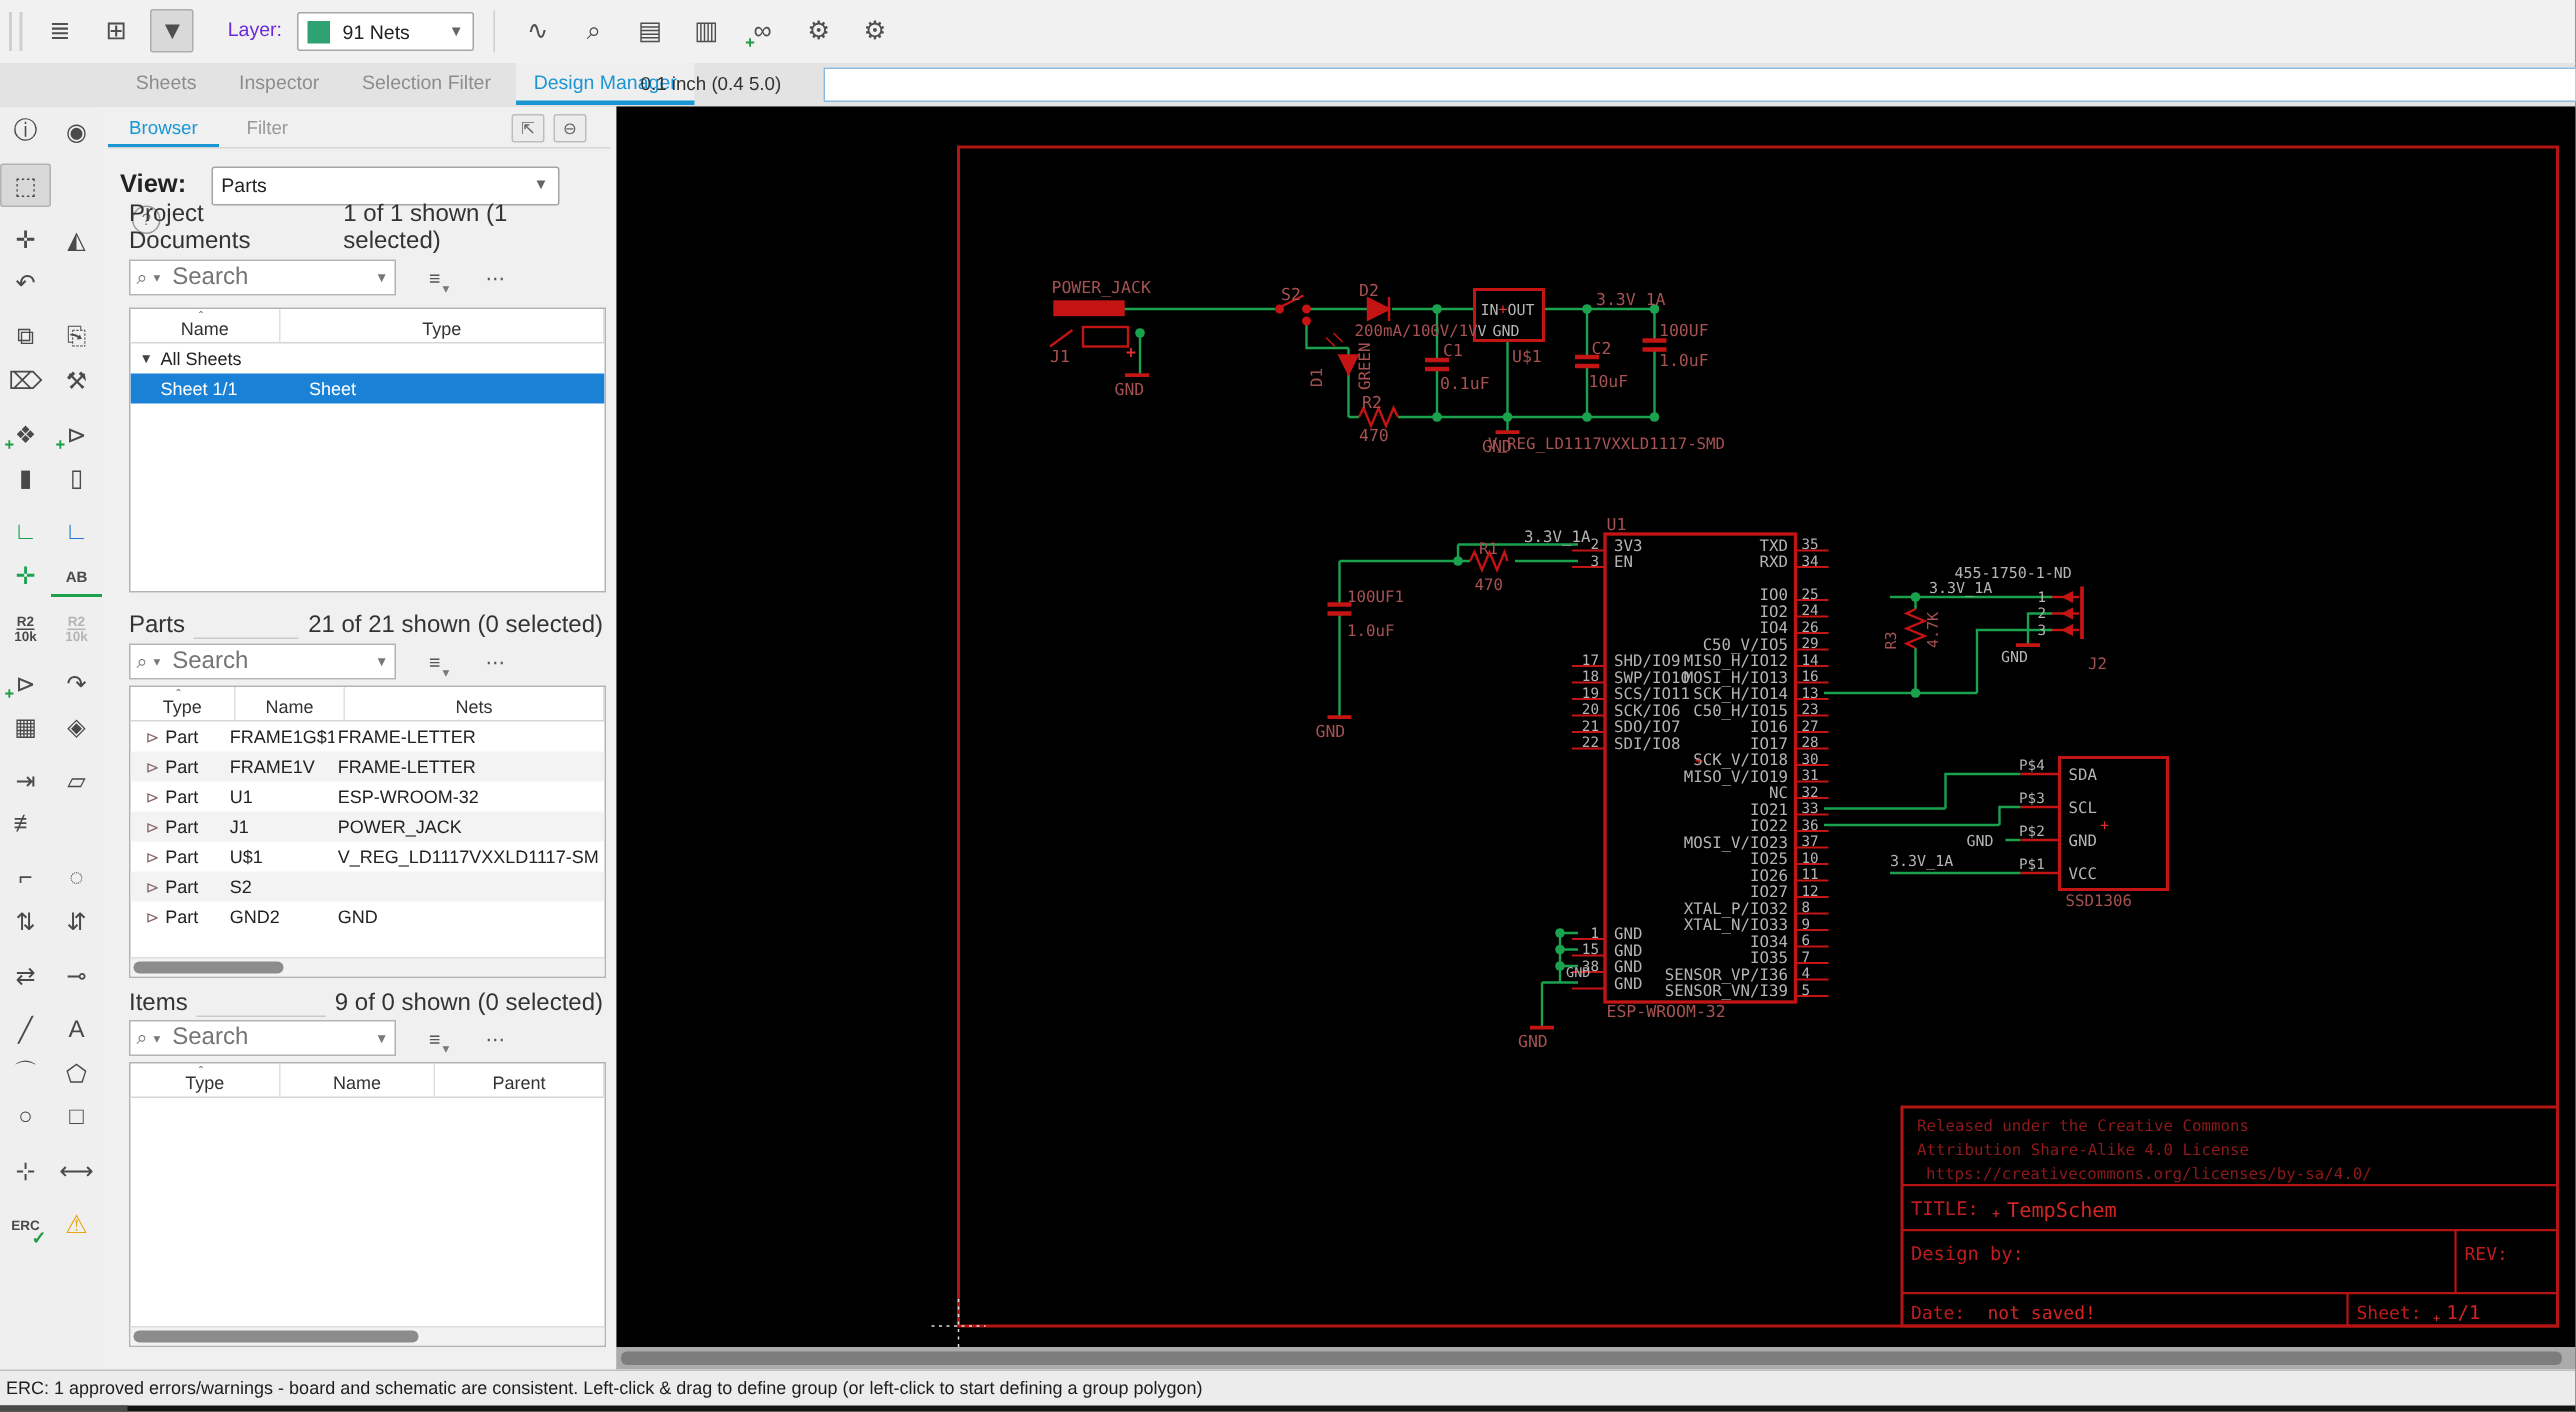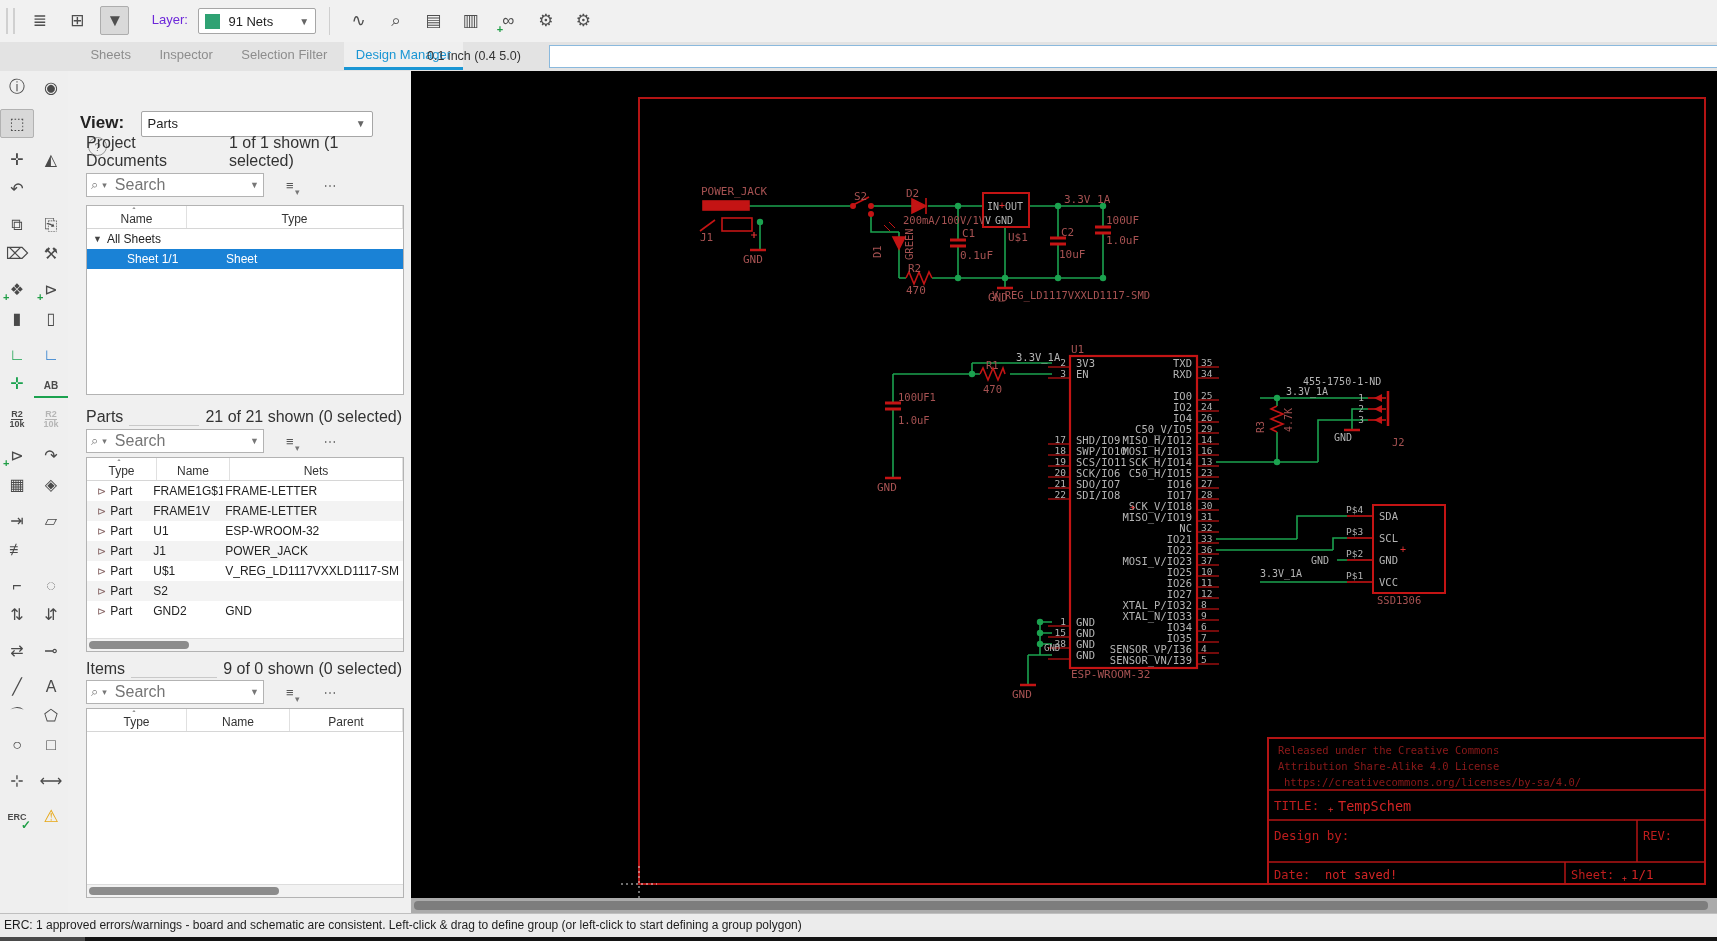--- a/index.html
+++ b/index.html
@@ -176,6 +176,12 @@
   </div>
 
 <div id="panel" class="abs">
+  <div class="abs" style="left:4px;top:3px;width:335px;height:24px;border-bottom:1px solid #d5d5d5">
+    <span class="stab active">Browser</span>
+    <span class="stab">Filter</span>
+    <span class="mini" style="position:absolute;right:44px;top:2px">⇱</span>
+    <span class="mini" style="position:absolute;right:16px;top:2px">⊖</span>
+  </div>
 
   <div class="abs viewrow">
     <b>View:</b>

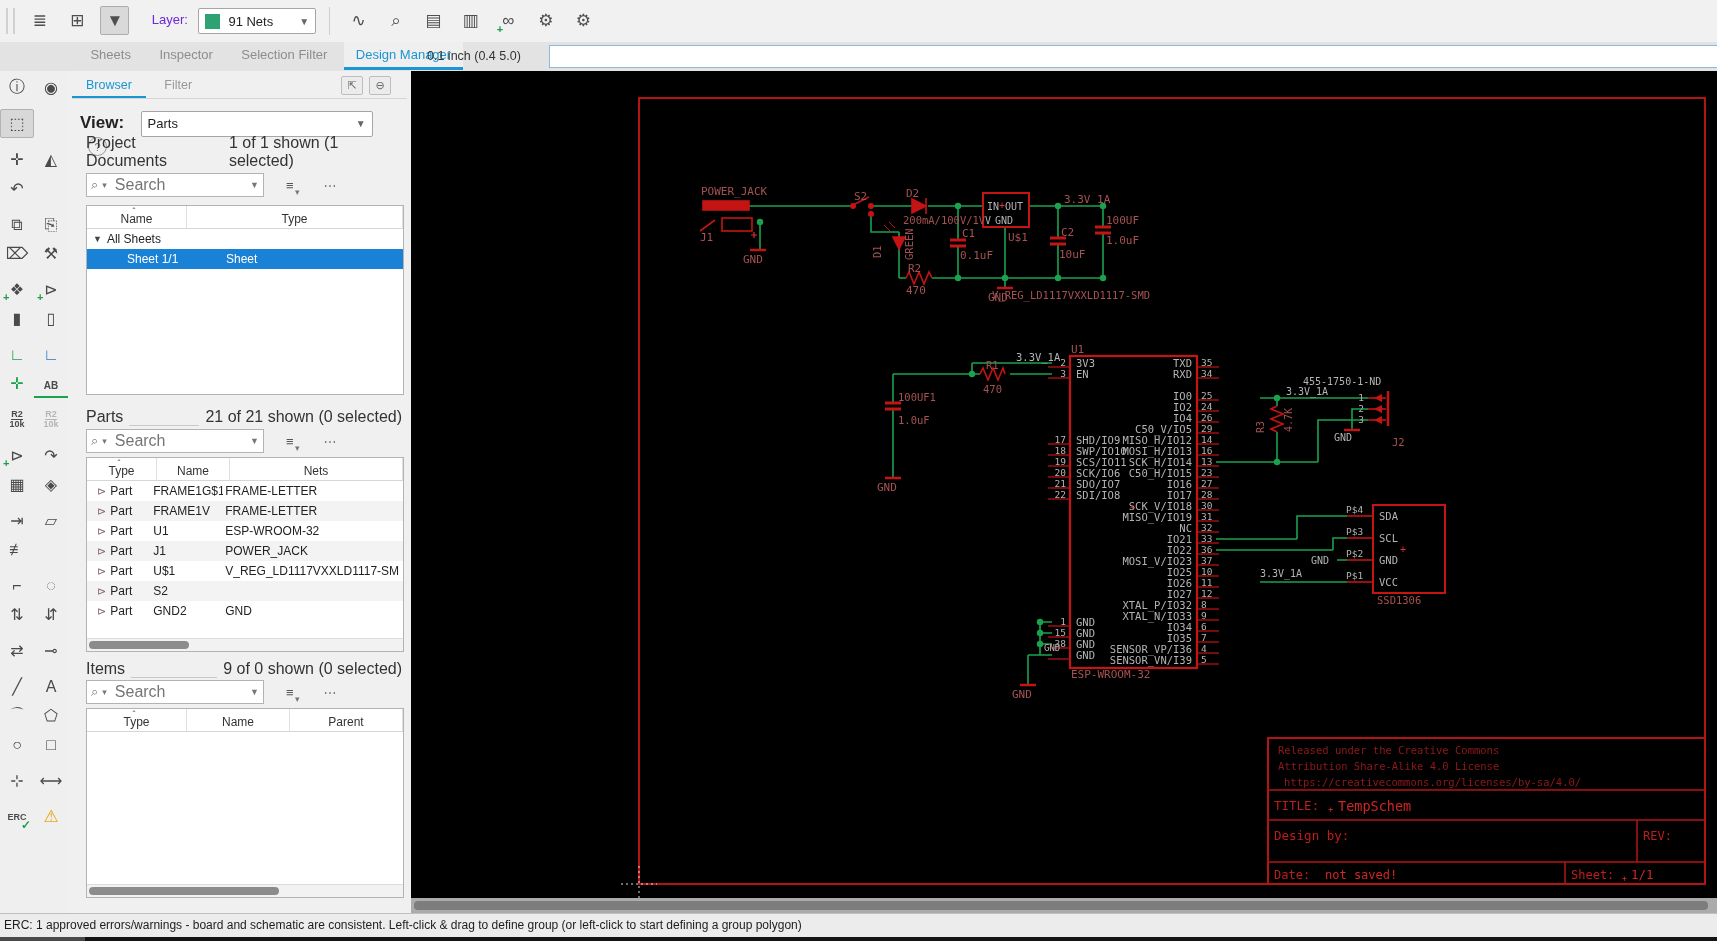--- a/index.html
+++ b/index.html
@@ -222,7 +222,7 @@
       <span>All Sheets</span>
     </div>
     <div class="trow selrow">
-      <div class="c" style="width:93px;padding-left:40px">Sheet 1/1</div>
+      <div class="c" style="width:93px;padding-left:20px">Sheet 1/1</div>
       <div class="c" style="flex:1">Sheet</div>
     </div>
   </div>

